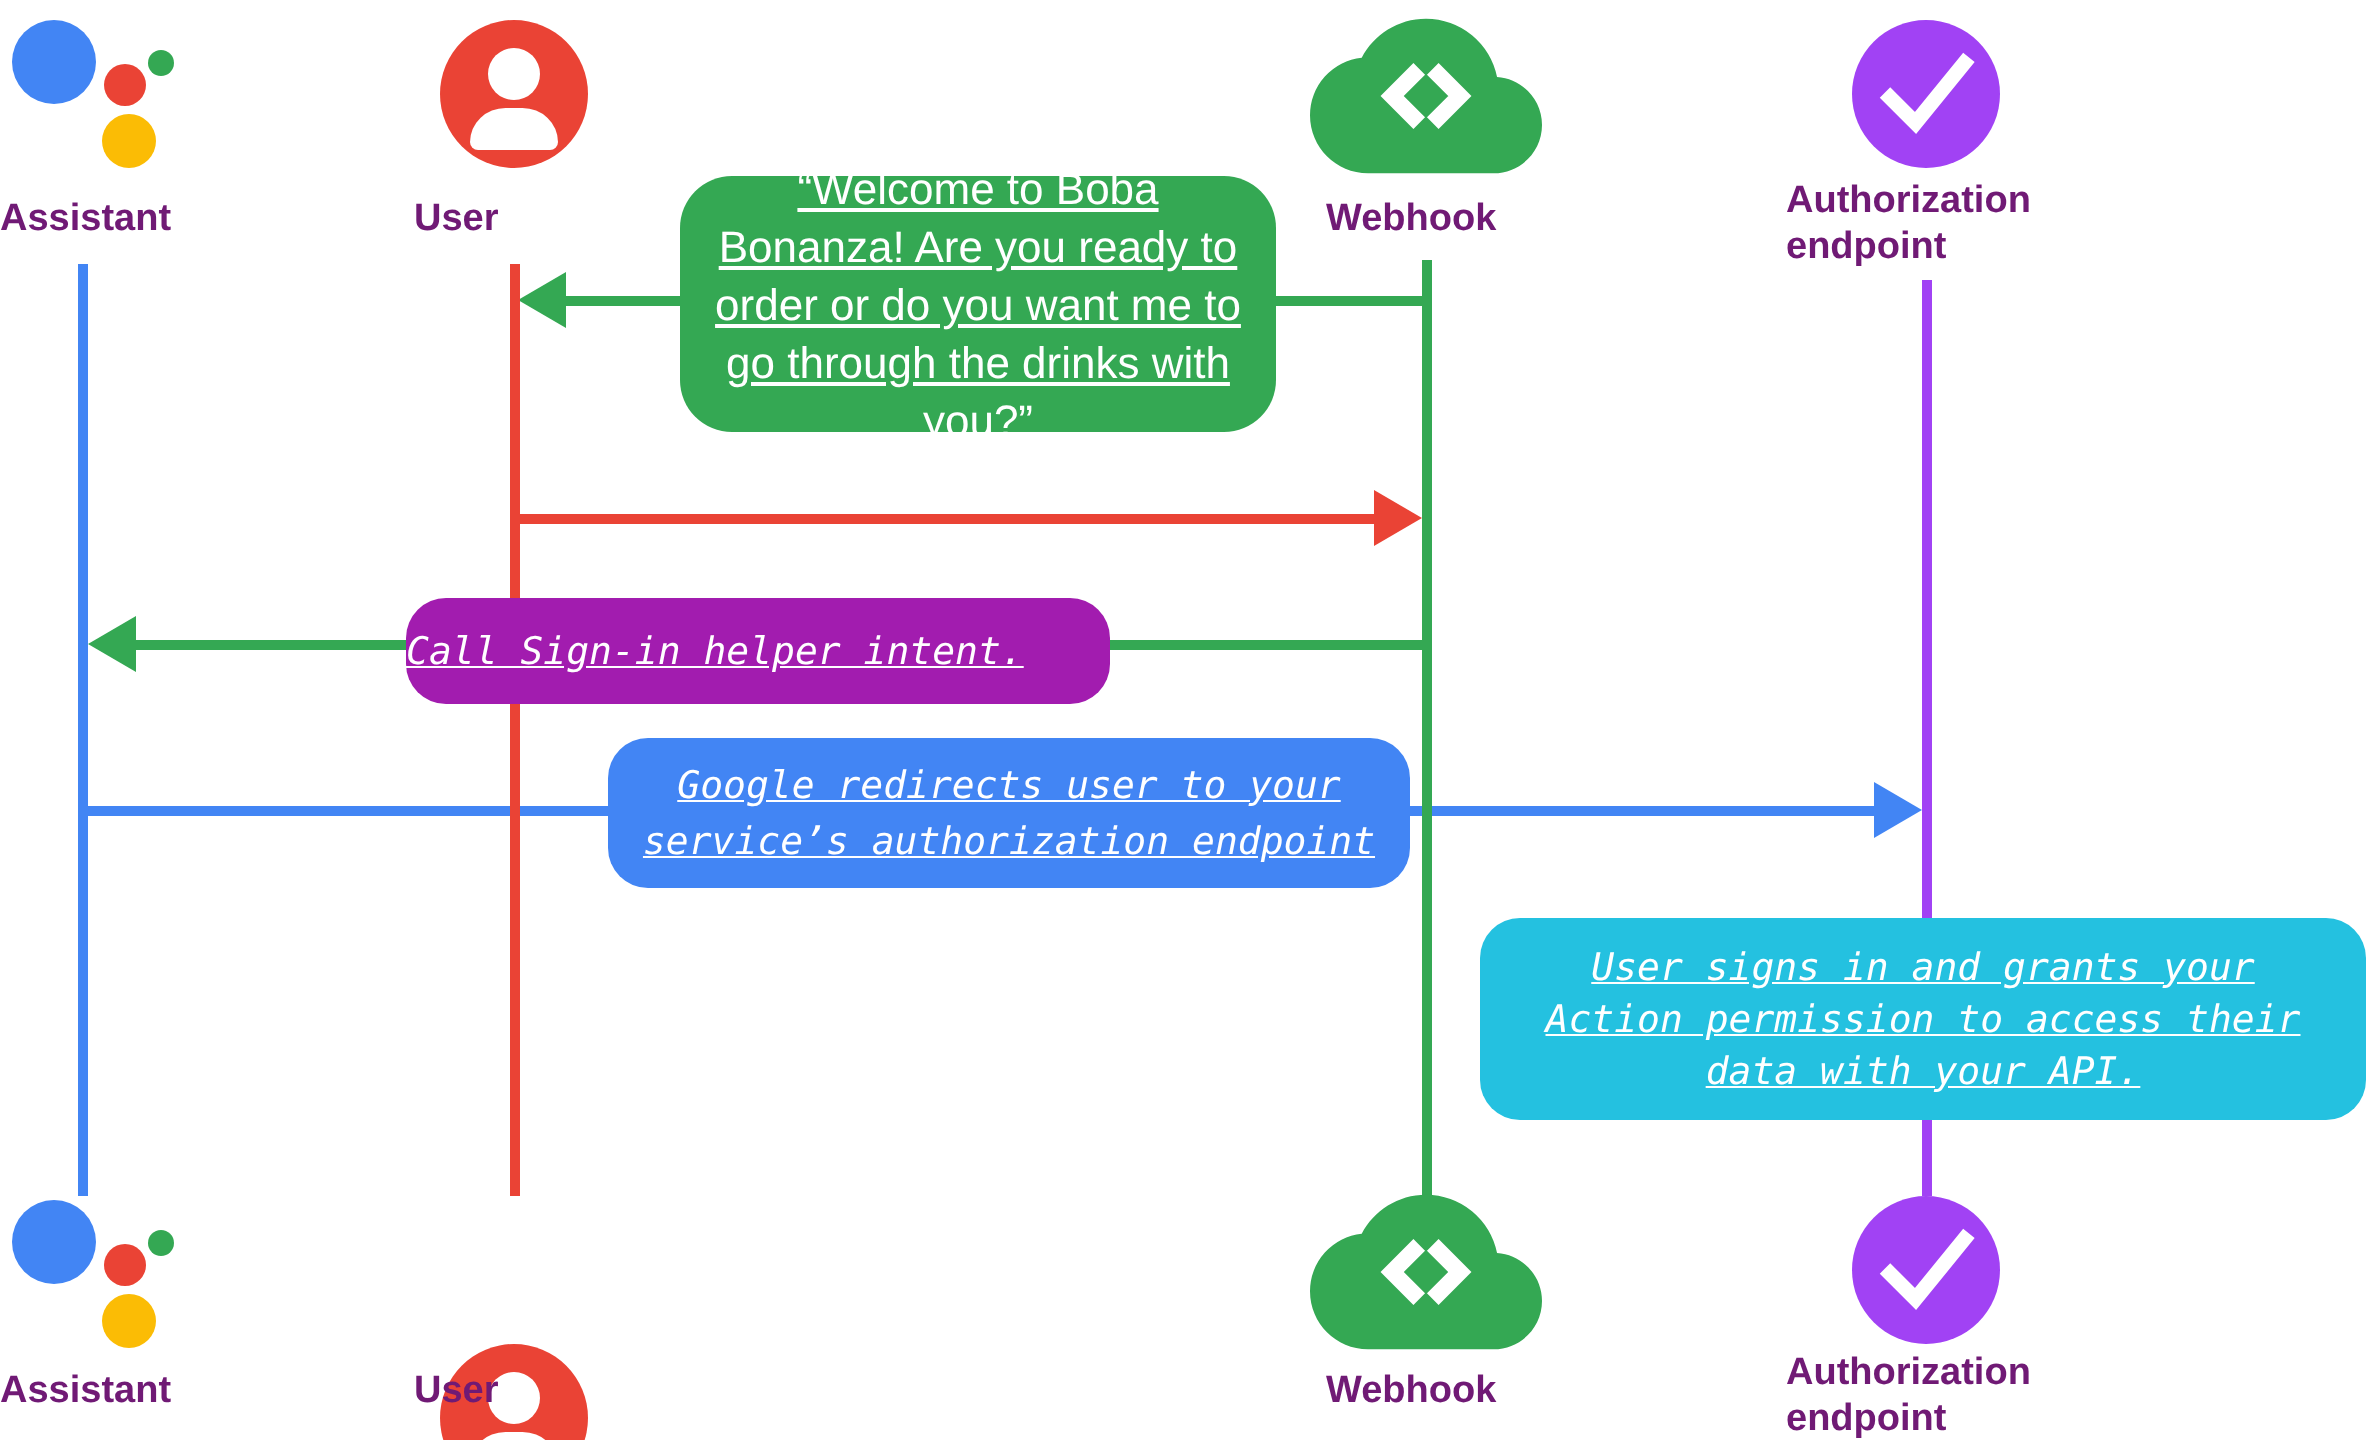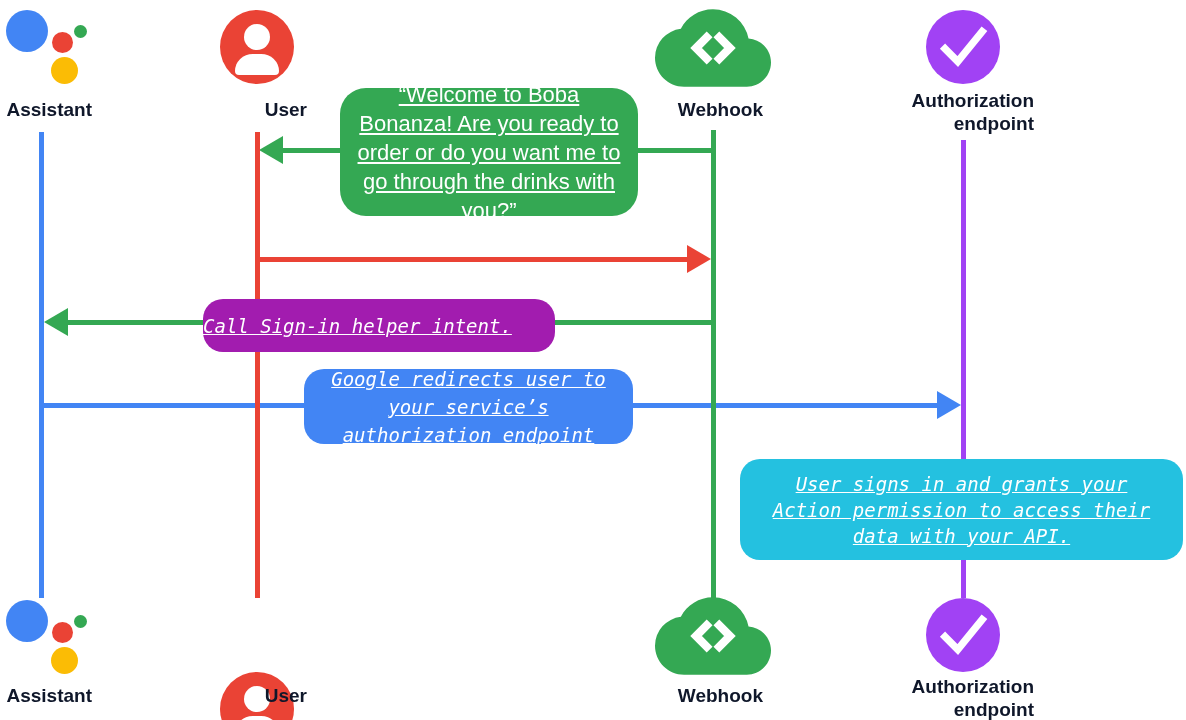--- a/index.html
+++ b/index.html
@@ -49,8 +49,8 @@
   .user-body{position:absolute;left:15px;top:44px;width:44px;height:21px;background:#ffffff;
     border-radius:22px 22px 5px 5px / 21px 21px 5px 5px;}
   
-  .actor-label{position:absolute;z-index:4;color:#0f172a;font-weight:bold;
-    font-size:19px;text-align:right;line-height:23px;}
+  .actor-label{position:absolute;z-index:4;color:#701a75;font-weight:bold;
+    font-size:19px;text-align:left;line-height:23px;}
 </style>
 </head>
 <body>

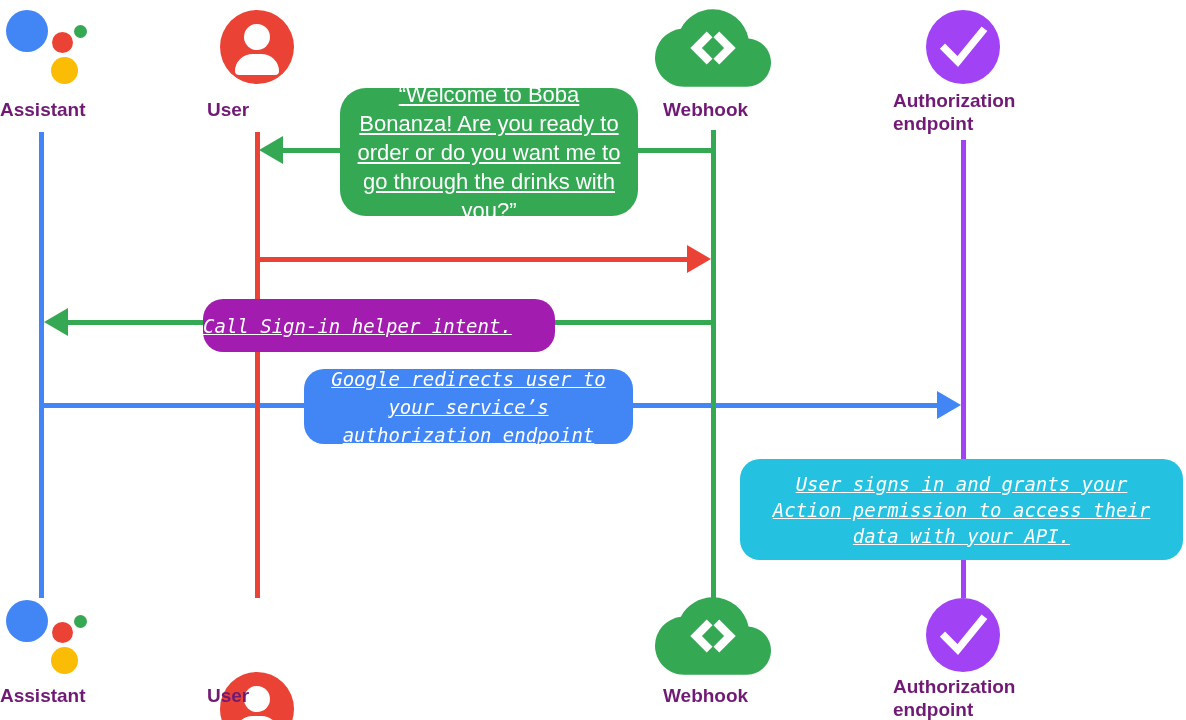--- a/index.html
+++ b/index.html
@@ -30,7 +30,7 @@
     background:#EA4335;font-size:20px;}
   .signin-box{left:203px;top:299px;width:352px;height:53px;border-radius:20px;
     background:#a21caf;font-size:19px;}
-  .redirect-box{left:304px;top:369px;width:329px;height:75px;border-radius:20px;
+  .redirect-box{left:304px;top:369px;width:401px;height:75px;border-radius:20px;
     background:#4285F4;font-size:19px;line-height:28px;padding:0 12px;}
   .note-box{left:740px;top:459px;width:443px;height:101px;border-radius:20px;
     background:#24C1E0;font-size:19px;line-height:26px;padding:0 26px;}

